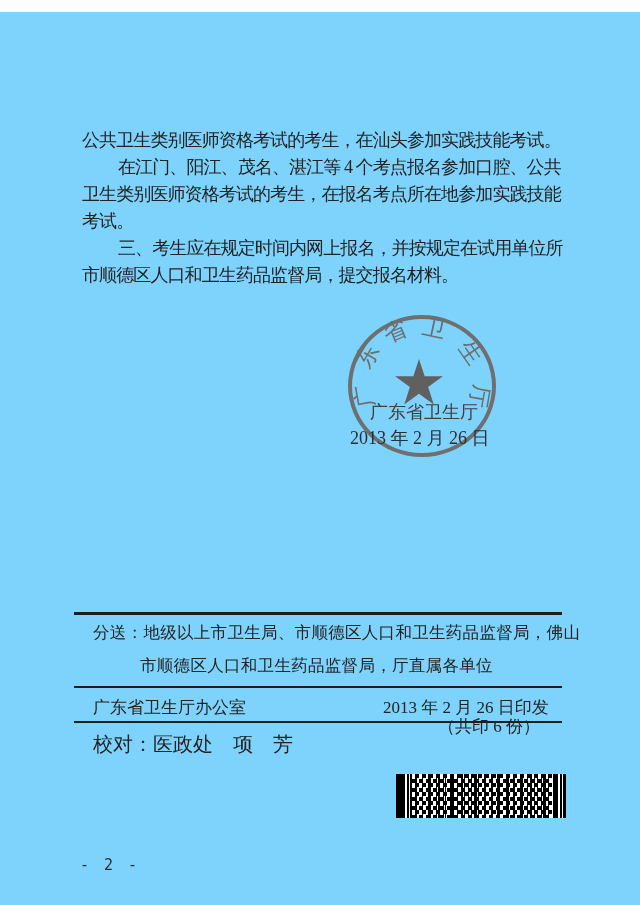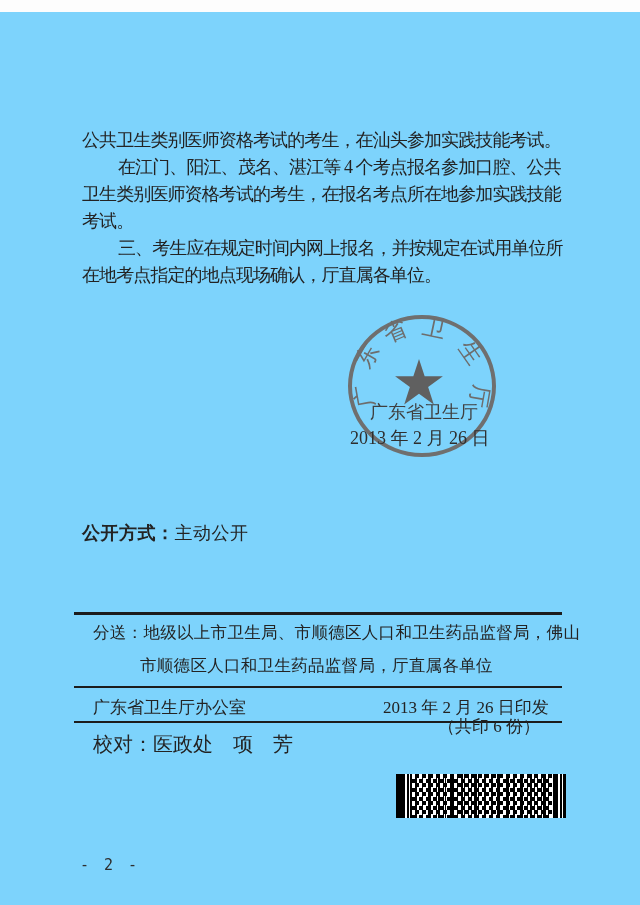--- a/index.html
+++ b/index.html
@@ -70,7 +70,7 @@
     <div class="doc-line">卫生类别医师资格考试的考生，在报名考点所在地参加实践技能</div>
     <div class="doc-line">考试。</div>
     <div class="doc-line indent">三、考生应在规定时间内网上报名，并按规定在试用单位所</div>
-    <div class="doc-line">在地考点指定的地点现场确认，厅直属各单位。</div>
+    <div class="doc-line">市顺德区人口和卫生药品监督局，提交报名材料。</div>
   </div>
 
   <div class="seal">

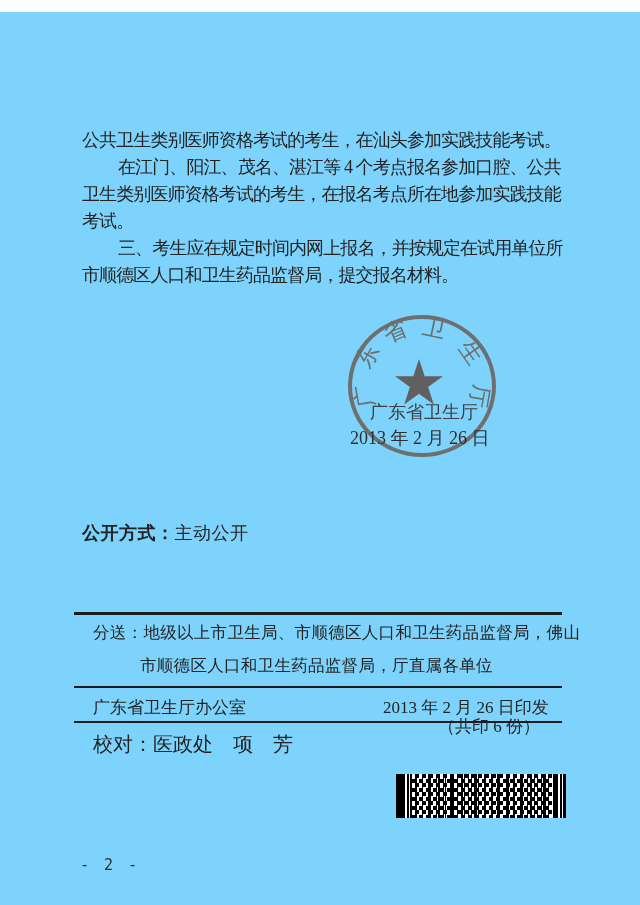--- a/index.html
+++ b/index.html
@@ -89,9 +89,6 @@
   <div class="agency-line">广东省卫生厅</div>
   <div class="doc-date">2013 年 2 月 26 日</div>
 
-  <div class="disclosure">
-    <span class="lbl">公开方式：</span><span>主动公开</span>
-  </div>
 
   <div class="rule rule-1"></div>
   <div class="dist-line-1">分送：地级以上市卫生局、市顺德区人口和卫生药品监督局，佛山</div>

